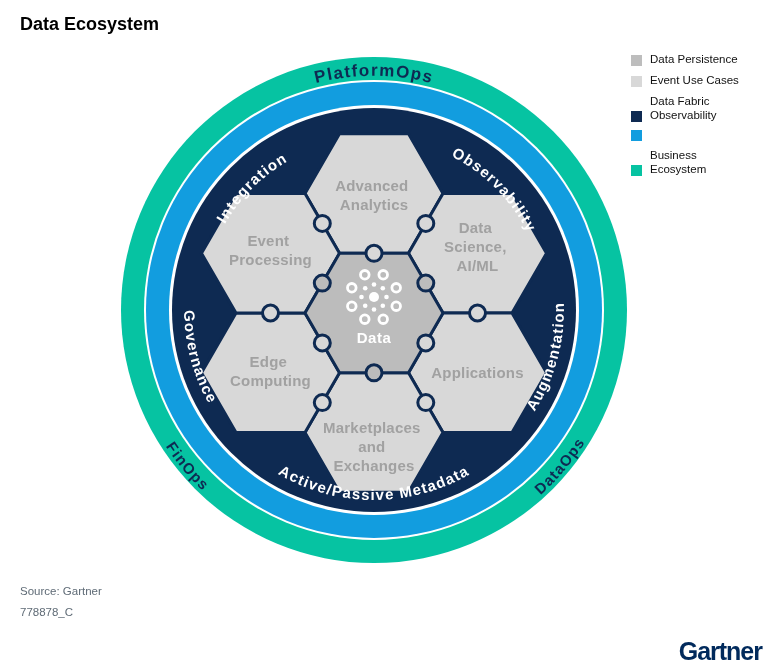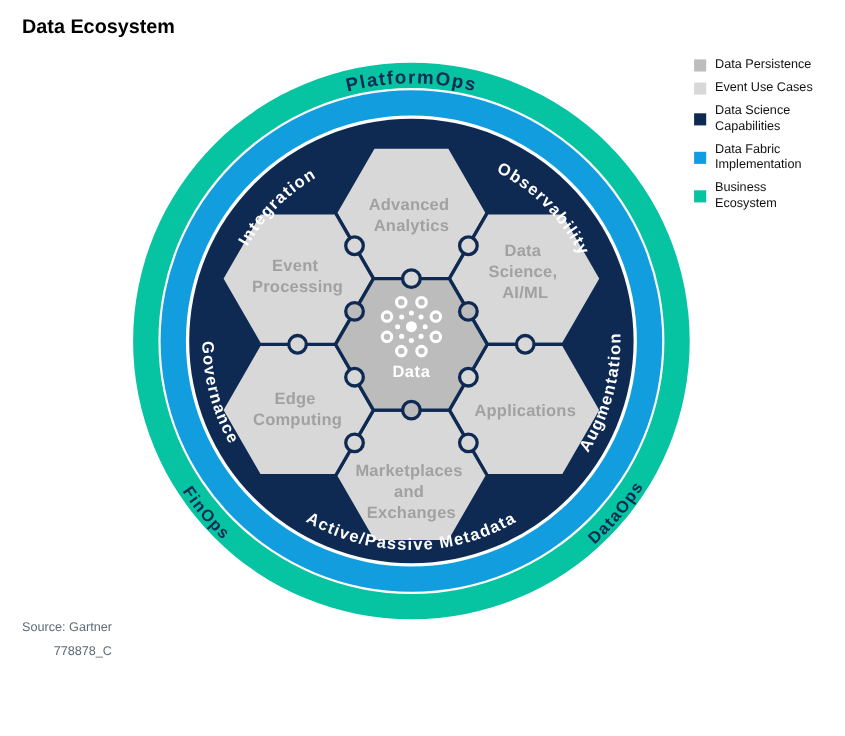--- a/index.html
+++ b/index.html
@@ -7,7 +7,7 @@
           font-family:"Liberation Sans",sans-serif;}
   .title{position:absolute;left:20px;top:14px;font-size:18px;font-weight:800;color:#000;letter-spacing:0;}
   .legend{position:absolute;left:631px;top:52px;width:132px;display:flex;flex-direction:column;gap:7px;}
-  .legend-item{display:flex;align-items:center;gap:8px;}
+  .legend-item{display:flex;align-items:flex-end;gap:8px;}
   .sw{width:11px;height:11px;flex:0 0 11px;margin-top:1px;}
   .sw1{background:#bdbdbd;} .sw2{background:#d8d8d8;} .sw3{background:#0e2a52;}
   .sw4{background:#129ddf;} .sw5{background:#06c3a2;}

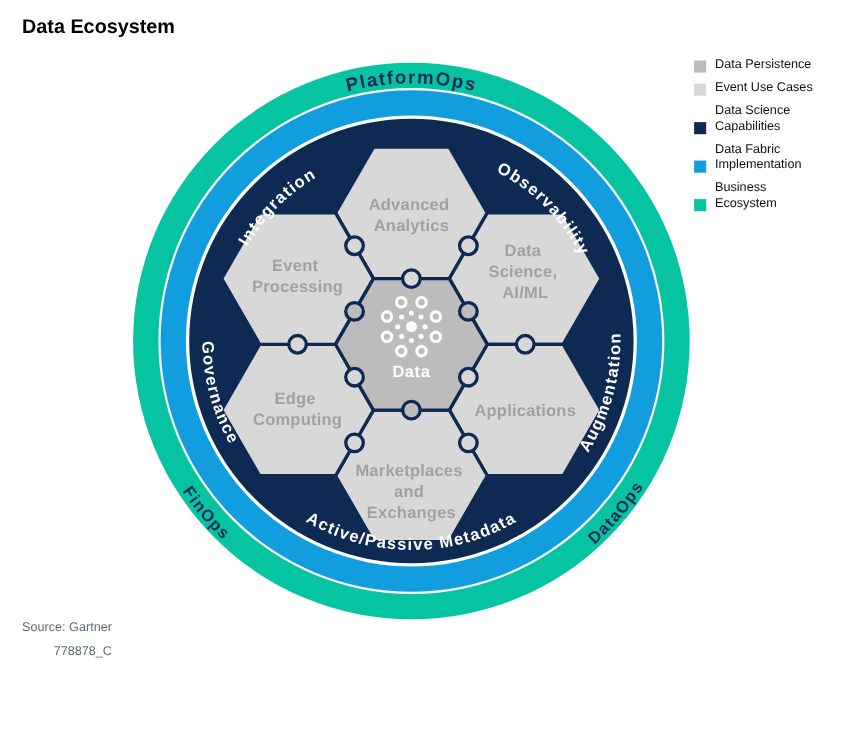--- a/index.html
+++ b/index.html
@@ -45,7 +45,7 @@
     </div>
     <div class="legend-item">
       <span class="sw sw3"></span>
-      <span class="legend-label">Data Science Capabilities</span>
+      <span class="legend-label">Data Fabric Observability</span>
     </div>
     <div class="legend-item">
       <span class="sw sw4"></span>

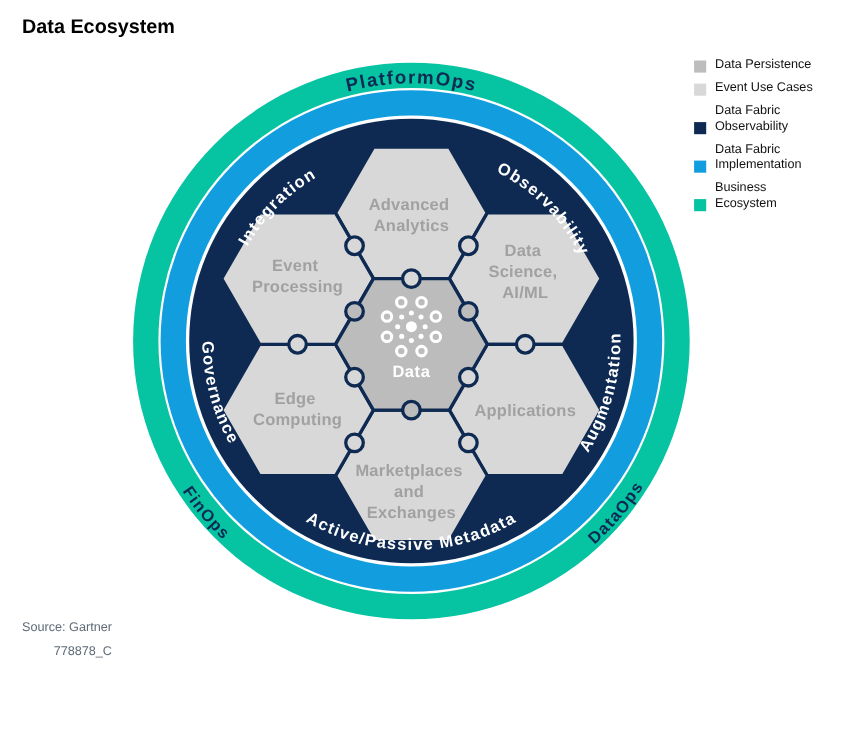--- a/index.html
+++ b/index.html
@@ -49,7 +49,6 @@
     </div>
     <div class="legend-item">
       <span class="sw sw4"></span>
-      <span class="legend-label">Data Fabric Implementation</span>
     </div>
     <div class="legend-item">
       <span class="sw sw5"></span>

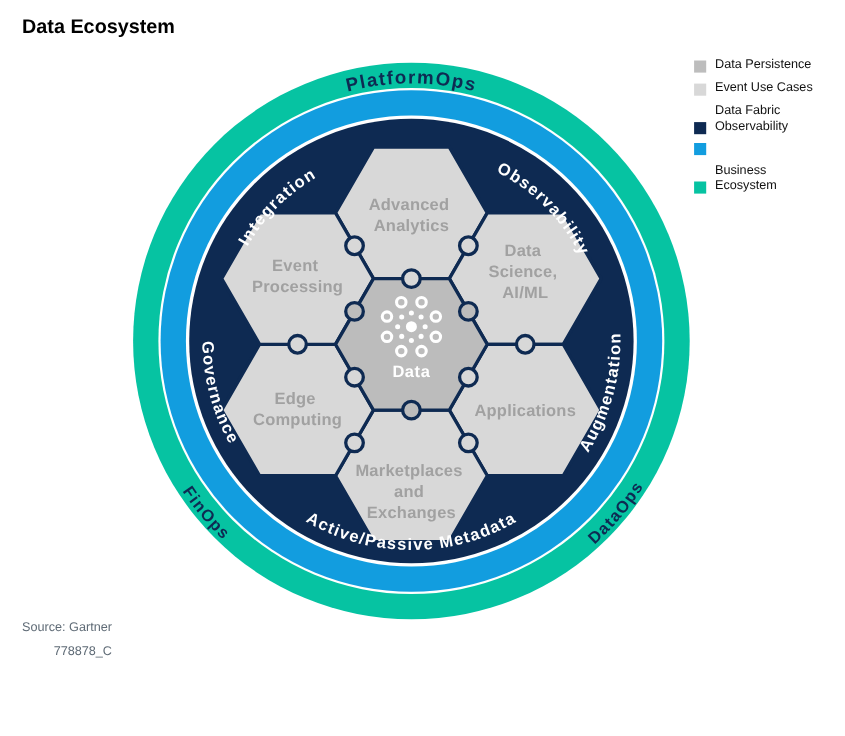--- a/index.html
+++ b/index.html
@@ -23,7 +23,7 @@
   .hex-label{font-family:"Liberation Sans",sans-serif;font-weight:700;font-size:15px;fill:#a1a1a1;
              text-anchor:middle;letter-spacing:0.2px;}
   .data-label{fill:#ffffff;letter-spacing:0.5px;}
-  .src{position:absolute;left:20px;top:566px;font-size:11.5px;color:#5f6b76;line-height:1;text-align:right;}
+  .src{position:absolute;left:20px;top:586px;font-size:11.5px;color:#5f6b76;line-height:1;}
   .src div{margin-bottom:9px;}
   .logo{position:absolute;right:6px;bottom:3px;font-size:25px;font-weight:800;color:#012a5c;letter-spacing:-1px;}
 </style>

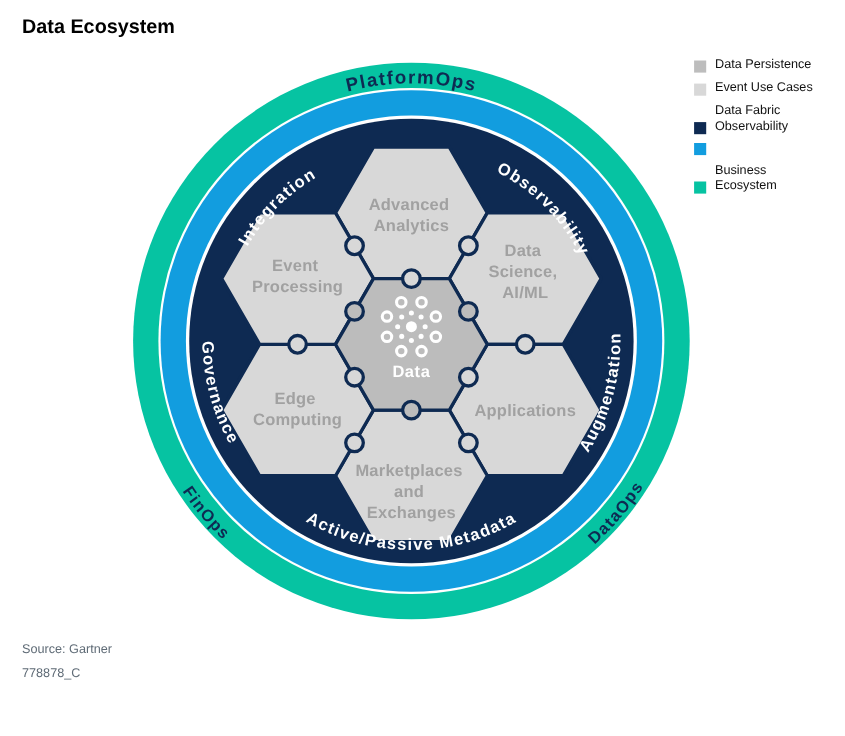--- a/index.html
+++ b/index.html
@@ -181,6 +181,7 @@
     <div>778878_C</div>
   </div>
 
+  <div class="logo">Gartner</div>
 
 </div>
 

